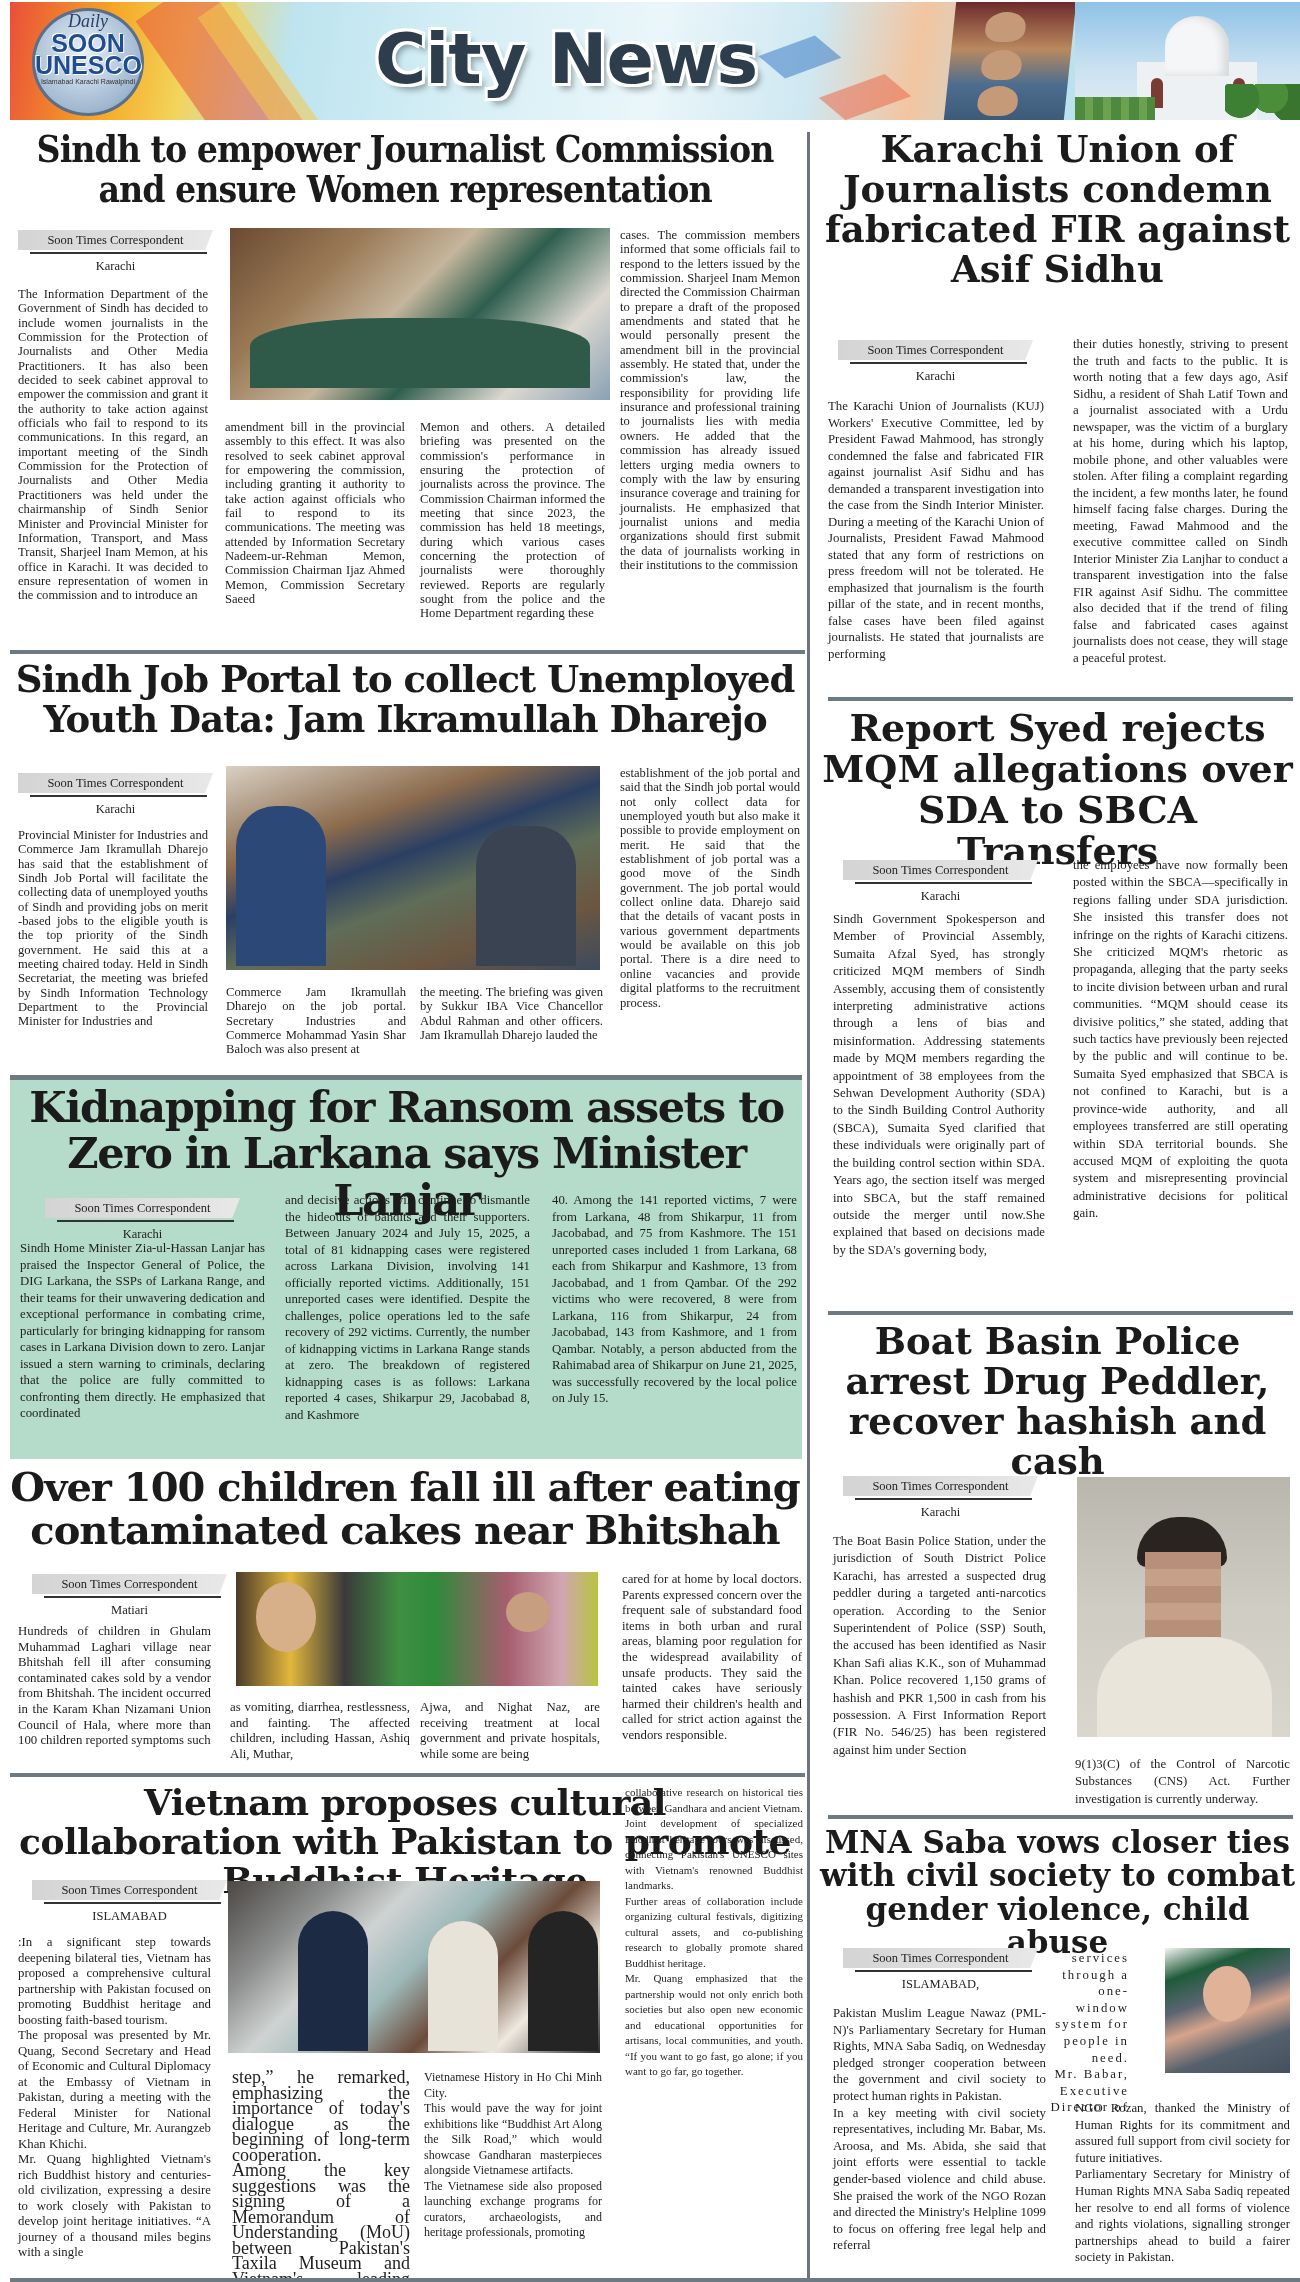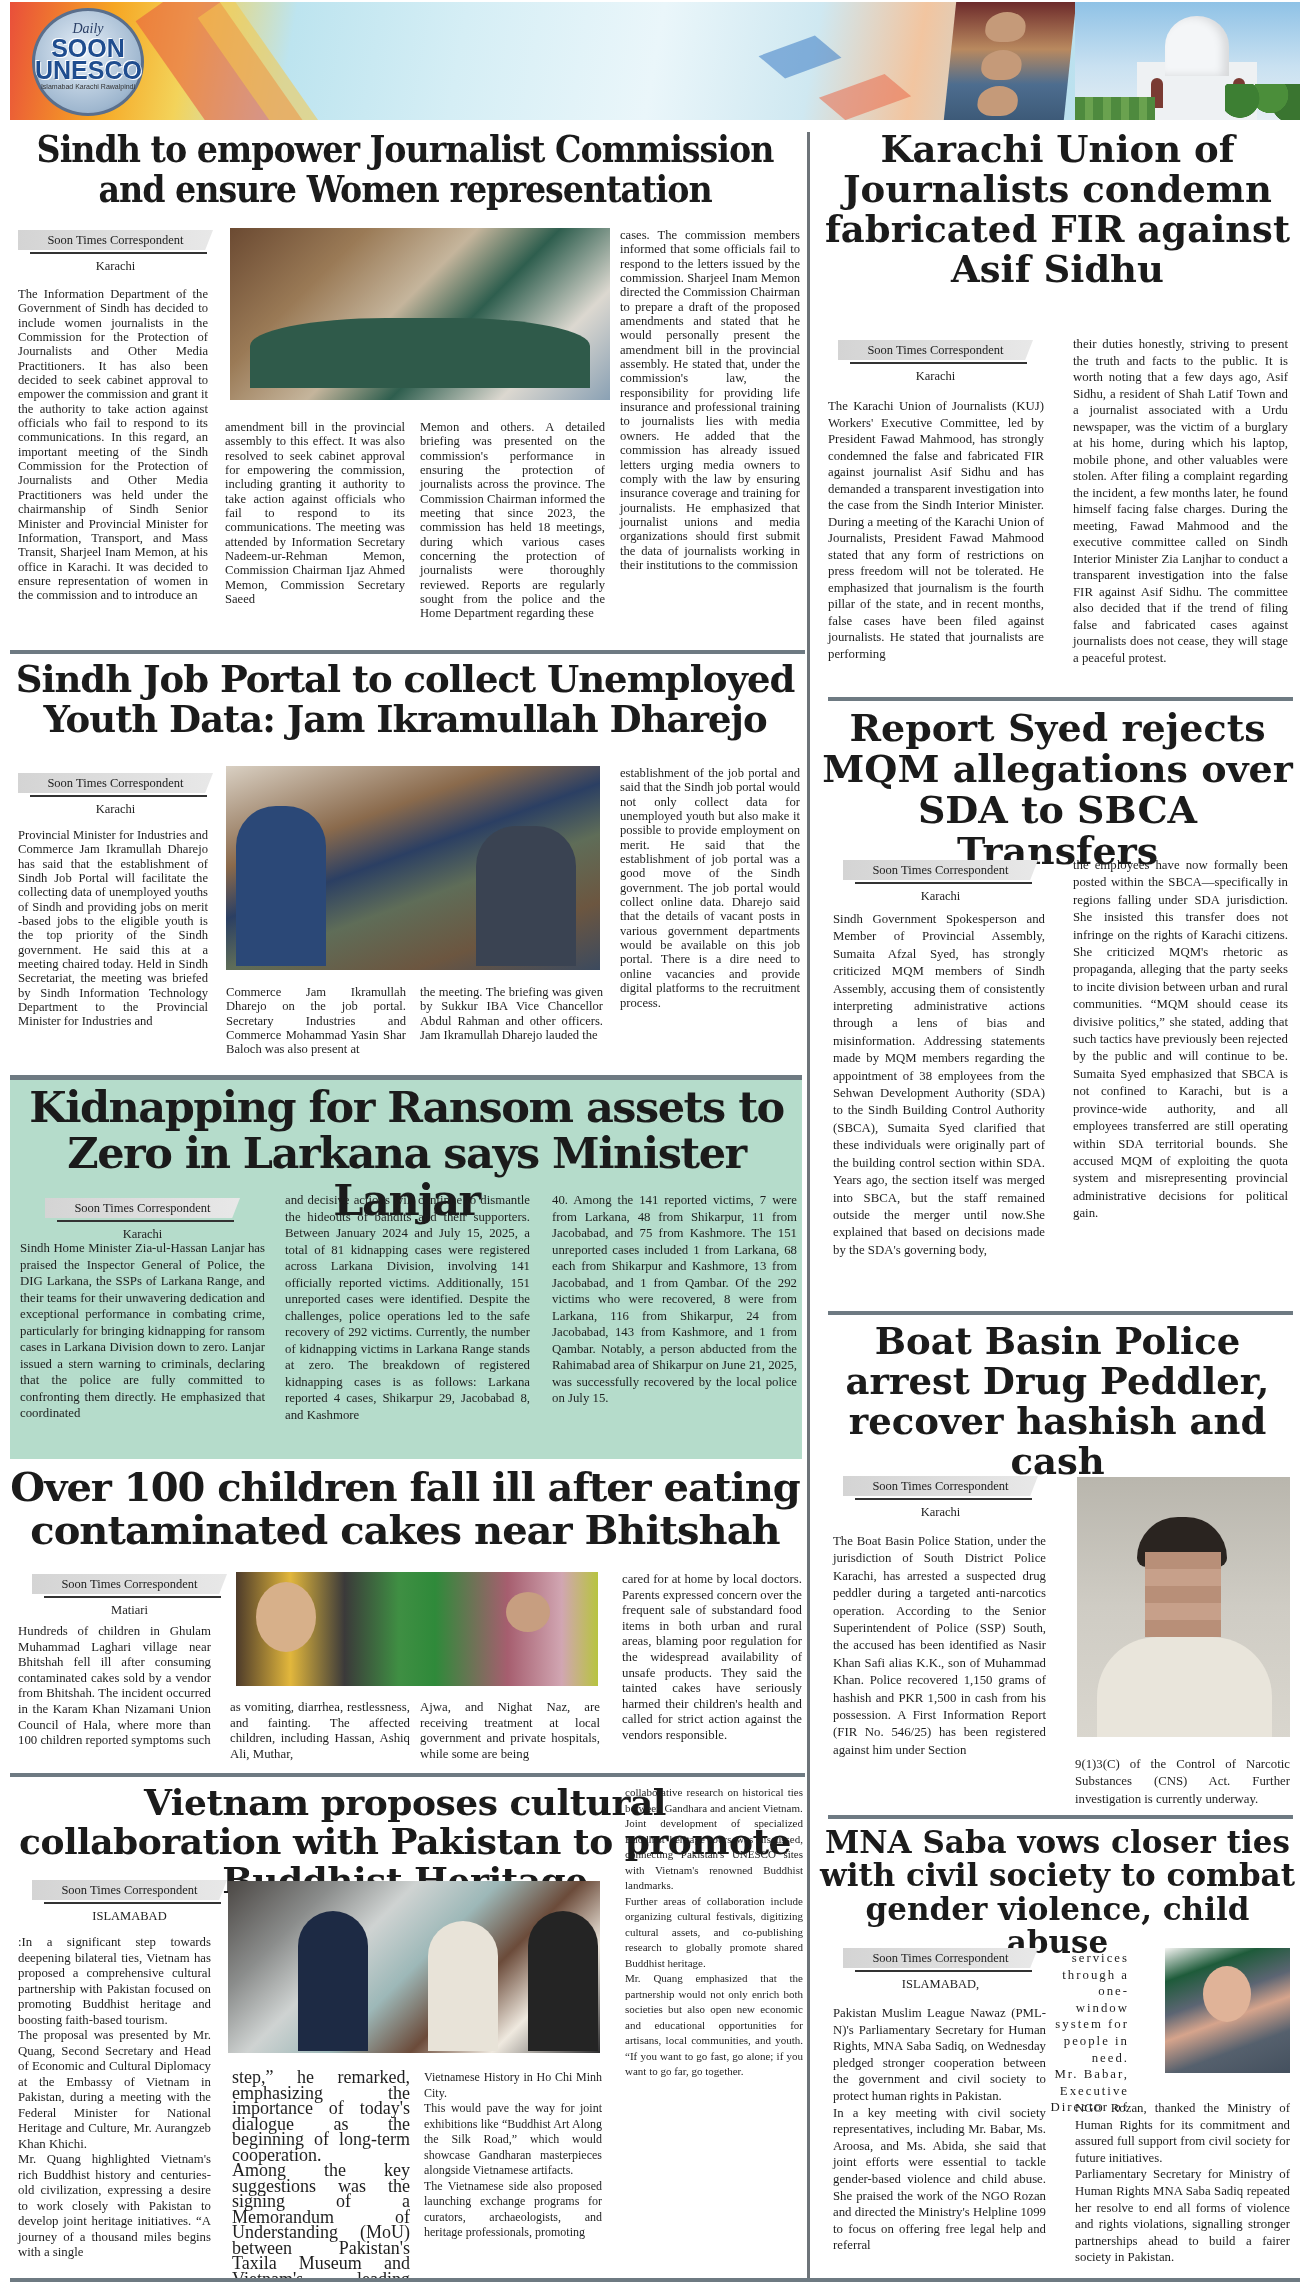--- a/index.html
+++ b/index.html
@@ -9,7 +9,7 @@
  background:linear-gradient(100deg,#e94f3a 0%,#f6a623 8%,#f3d35a 14%,#bde4ef 22%,#d5eef5 35%,#eaf6fa 50%,#cfe8f1 62%,#f2c5a0 70%,#b8e0ee 80%,#dbe9f3 100%)}
 .masthead .stripe{position:absolute;transform:rotate(-35deg);opacity:.55}
 .logo-circle{position:absolute;left:22px;top:6px;width:112px;height:108px;border-radius:50%;background:radial-gradient(circle at 45% 40%,#e8f1fa,#9fb7cf 70%,#6a86a5);border:3px solid #5a6f8c;text-align:center;font-family:"Liberation Sans",sans-serif}
-.logo-daily{font-style:italic;font-size:14px;color:#2a3f66;margin-top:10px;font-family:"Liberation Serif",serif}
+.logo-daily{font-style:italic;font-size:18px;color:#2a3f66;font-family:"Liberation Serif",serif}
 .logo-soon,.logo-times{font-weight:bold;font-size:25px;color:#1f4d8f;line-height:22px;text-shadow:1px 1px 0 #fff,-1px -1px 0 #fff}
 .logo-sub{font-size:7px;color:#333;margin-top:2px}
 .city-title{position:absolute;left:365px;top:16px;font-family:"DejaVu Sans",sans-serif;font-weight:bold;font-size:70px;color:#2d3d4c;letter-spacing:-1px;text-shadow:3px 3px 0 #fff,-3px -3px 0 #fff,3px -3px 0 #fff,-3px 3px 0 #fff,5px 6px 6px rgba(0,0,0,.35)}

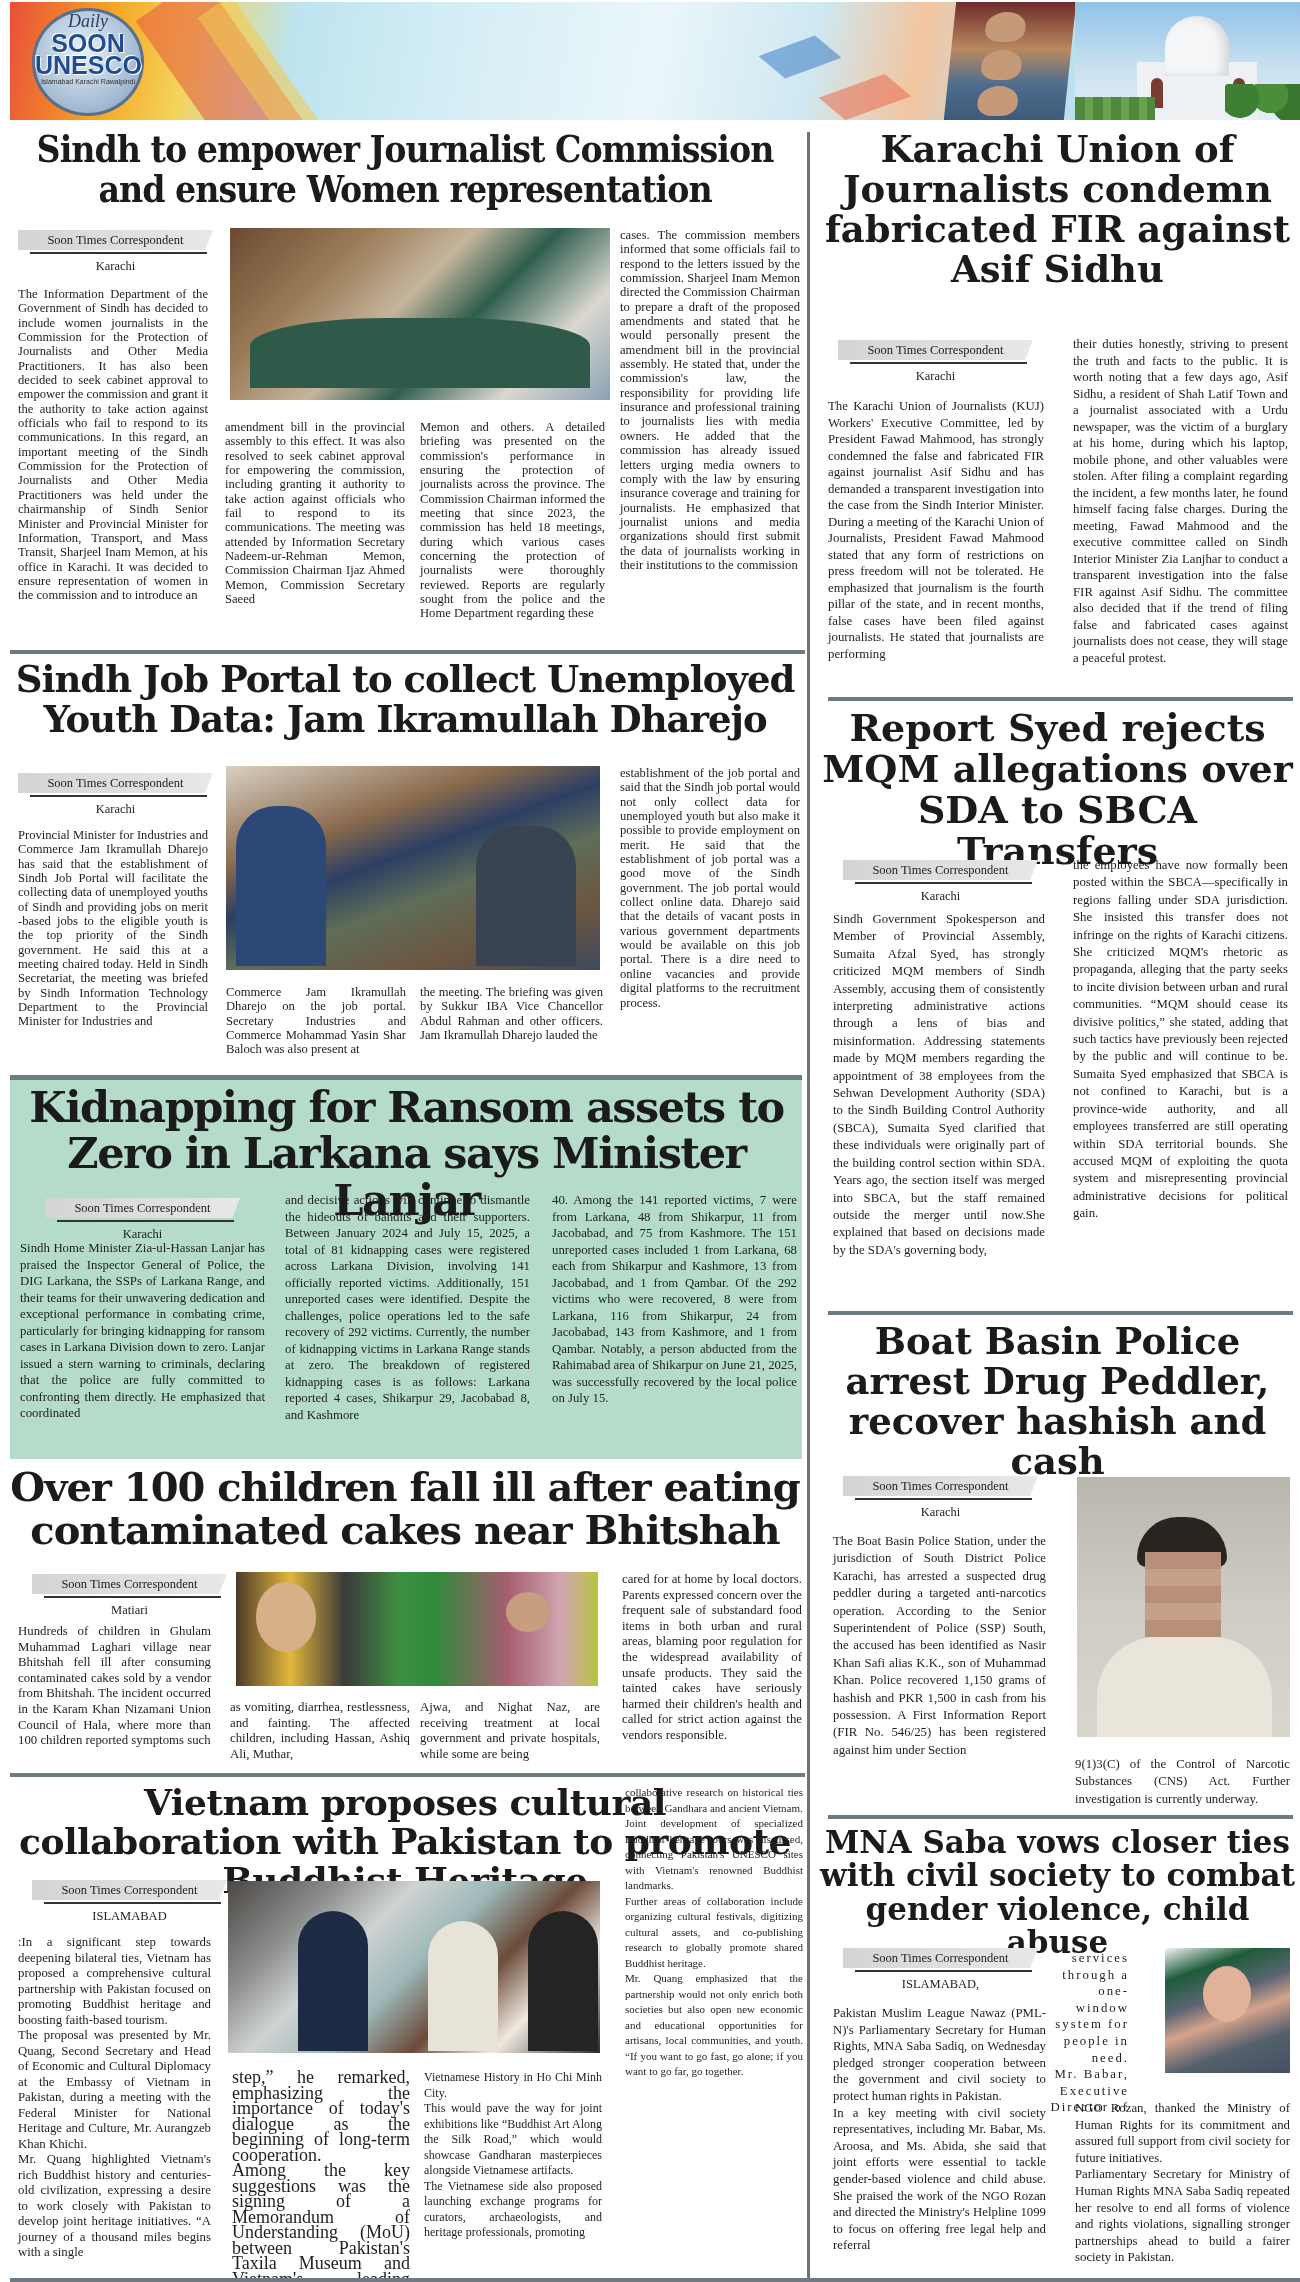--- a/index.html
+++ b/index.html
@@ -47,6 +47,7 @@
     <div class="logo-times">UNESCO</div>
     <div class="logo-sub">Islamabad  Karachi  Rawalpindi</div>
   </div>
+  <div class="city-title">City News</div>
   <div class="portrait-strip">
     <div class="face" style="top:10px"></div>
     <div class="face" style="top:48px"></div>

